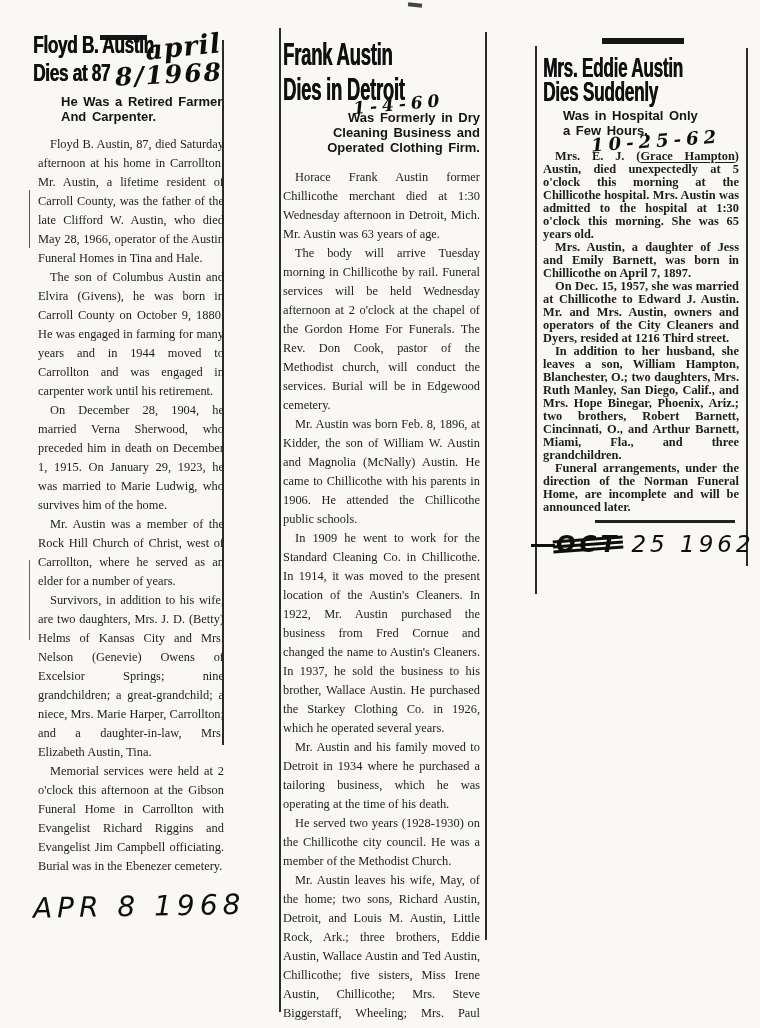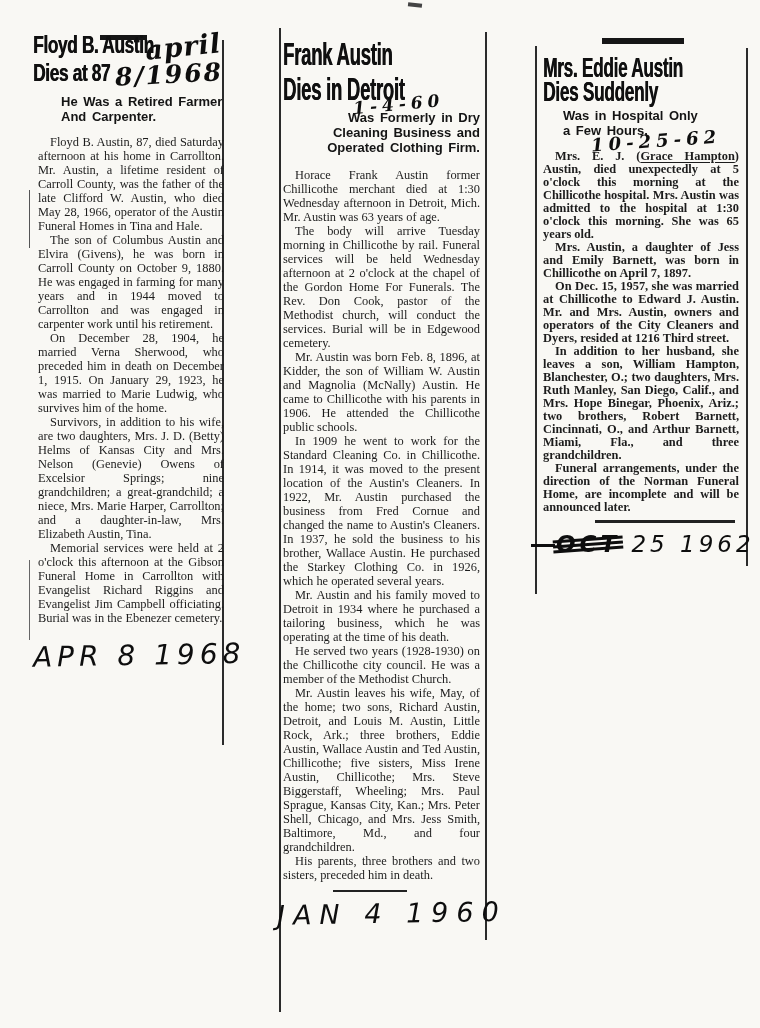--- a/index.html
+++ b/index.html
@@ -33,7 +33,7 @@
   .col1 .body{margin-left:5px; width:186px;}
   .col2 .body{margin-top:13px;}
   .col3 .body{margin-top:12px;}
-  .body p{margin:0; font-size:12.4px; line-height:14px; text-align:justify; text-indent:12px; color:#1c1c1c;}
+  .body p{margin:0; font-size:12.4px; line-height:19px; text-align:justify; text-indent:12px; color:#1c1c1c;}
   .col3 .body p{line-height:13px;font-weight:bold;}
   .u{text-decoration:underline; text-underline-offset:2px;}
   

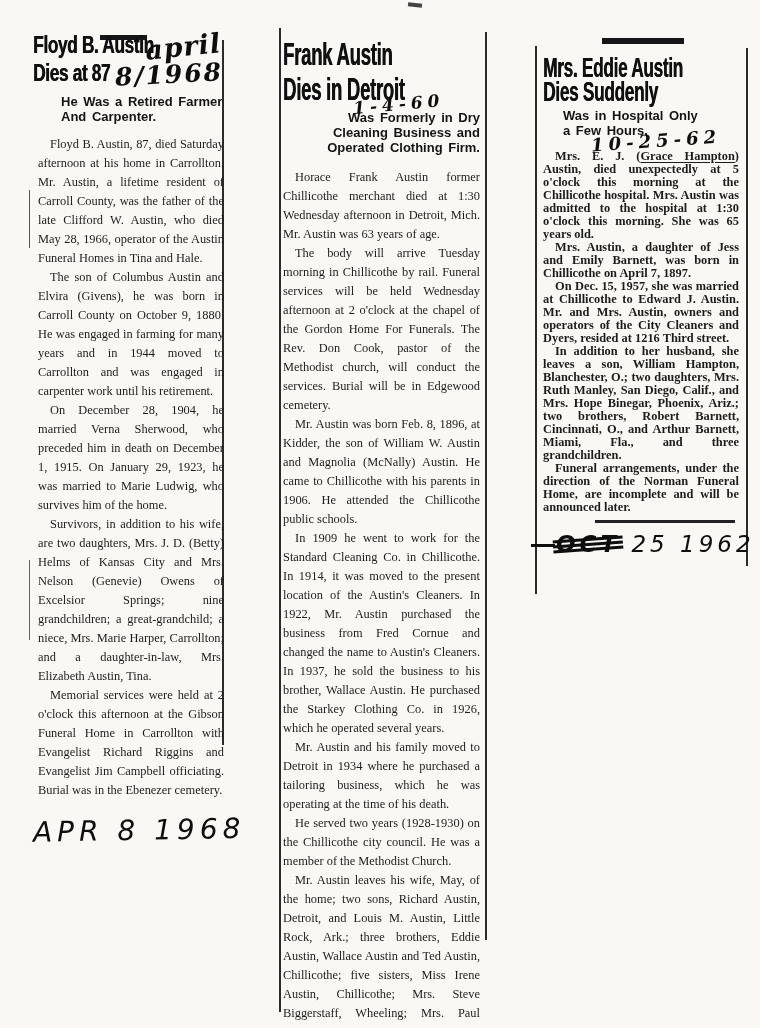--- a/index.html
+++ b/index.html
@@ -91,6 +91,7 @@
       <p>Floyd B. Austin, 87, died Saturday afternoon at his home in Carrollton. Mr. Austin, a lifetime resident of Carroll County, was the father of the late Clifford W. Austin, who died May 28, 1966, operator of the Austin Funeral Homes in Tina and Hale.</p>
       <p>The son of Columbus Austin and Elvira (Givens), he was born in Carroll County on October 9, 1880. He was engaged in farming for many years and in 1944 moved to Carrollton and was engaged in carpenter work until his retirement.</p>
       <p>On December 28, 1904, he married Verna Sherwood, who preceded him in death on December 1, 1915. On January 29, 1923, he was married to Marie Ludwig, who survives him of the home.</p>
+      <p>Mr. Austin was a member of the Rock Hill Church of Christ, west of Carrollton, where he served as an elder for a number of years.</p>
       <p>Survivors, in addition to his wife, are two daughters, Mrs. J. D. (Betty) Helms of Kansas City and Mrs. Nelson (Genevie) Owens of Excelsior Springs; nine grandchildren; a great-grandchild; a niece, Mrs. Marie Harper, Carrollton; and a daughter-in-law, Mrs. Elizabeth Austin, Tina.</p>
       <p>Memorial services were held at 2 o'clock this afternoon at the Gibson Funeral Home in Carrollton with Evangelist Richard Riggins and Evangelist Jim Campbell officiating. Burial was in the Ebenezer cemetery.</p>
     </div>

